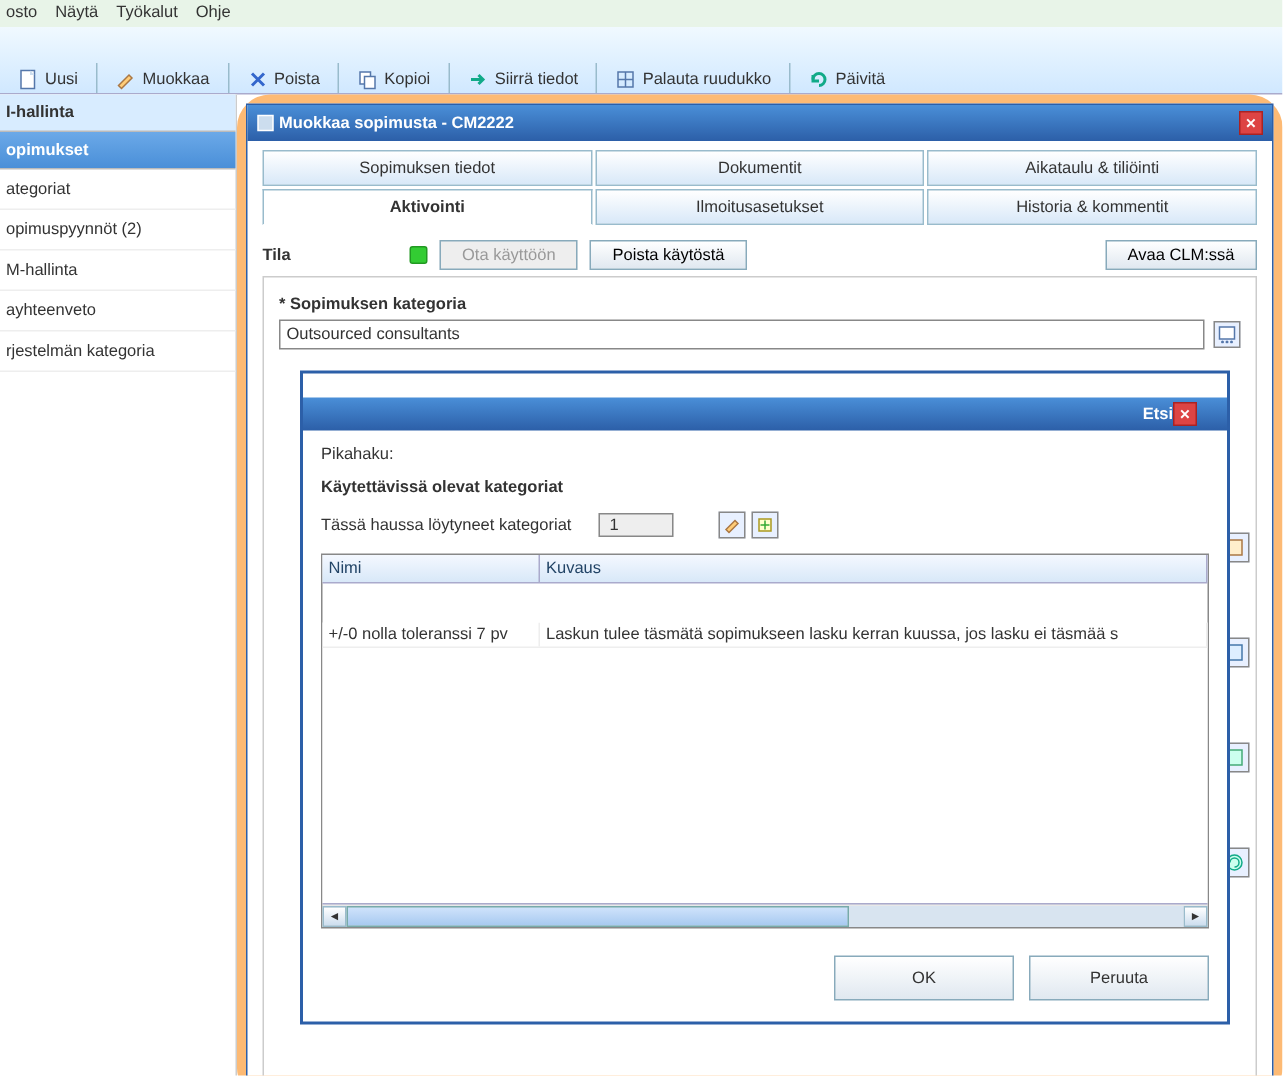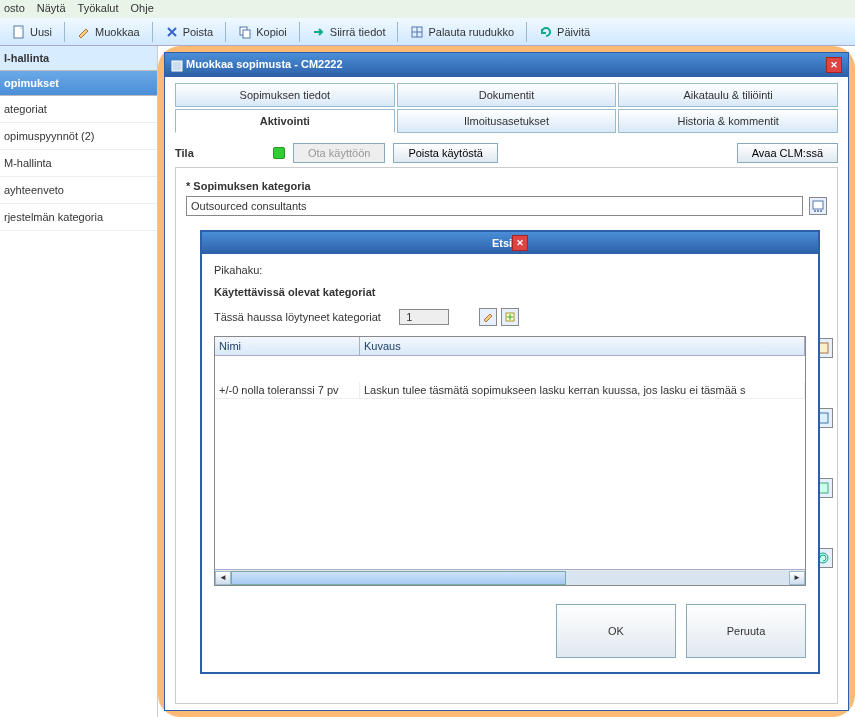--- a/index.html
+++ b/index.html
@@ -10,7 +10,7 @@
   .menubar span { cursor: default; }
 
   
-  .toolbar { background: linear-gradient(#f0f9ff, #d0e8ff); height: 28px; border-bottom: 1px solid #aac; display: flex; align-items: center; padding: 0 6px; gap: 4px; }
+  .toolbar { background: linear-gradient(#f0f9ff, #d0e8ff); height: 45px; border-bottom: 1px solid #aac; display: flex; align-items: flex-end; padding: 0 6px; gap: 4px; }
   .tb-item { display: flex; align-items: center; gap: 4px; padding: 2px 6px; cursor: pointer; }
   .tb-sep { width: 1px; height: 20px; background: #9bc; margin: 0 2px; }
   .tb-icon { width: 14px; height: 14px; display: inline-block; }

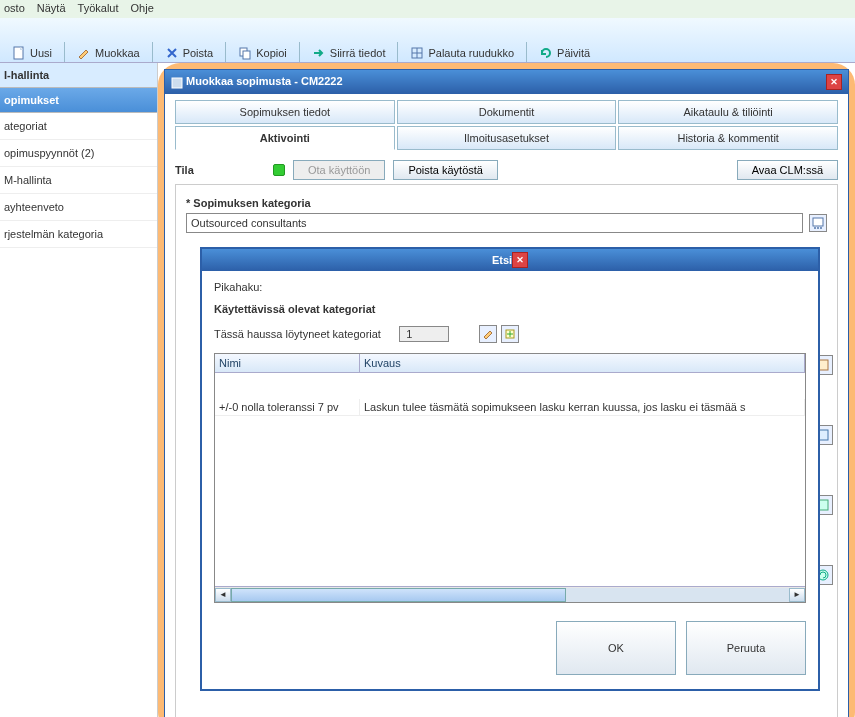--- a/index.html
+++ b/index.html
@@ -52,7 +52,7 @@
 
   
   .popup { position: absolute; left: 24px; top: 62px; width: 620px; background: #fff; border: 2px solid #2c5fa8; z-index: 10; display: flex; flex-direction: column; }
-  .popup-title { background: linear-gradient(#4a8fd8, #2c5fa8); color: #fff; font-weight: bold; padding: 3px 20px; display: flex; justify-content: center; align-items: center; }
+  .popup-title { background: linear-gradient(#4a8fd8, #2c5fa8); color: #fff; font-weight: bold; padding: 3px 20px; display: flex; justify-content: flex-end; align-items: center; margin-top: 16px; }
   .popup-body { padding: 10px 12px; display: flex; flex-direction: column; gap: 10px; }
   .pop-row { display: flex; align-items: center; gap: 30px; }
   .pop-input { border: 1px solid #444; padding: 2px 4px; width: 270px; }

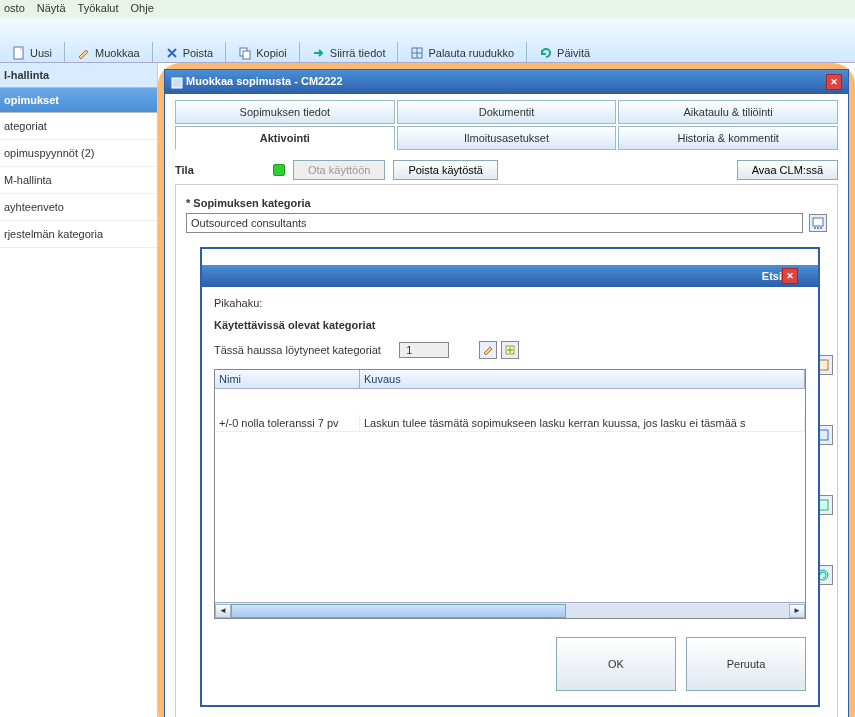--- a/index.html
+++ b/index.html
@@ -75,7 +75,7 @@
   .sc-thumb { position: absolute; left: 0; width: 60%; height: 100%; background: linear-gradient(#cfe3fb,#a7c9f0); border: 1px solid #7aa; }
 
   .popup-buttons { display: flex; justify-content: flex-end; gap: 10px; padding: 8px 12px 14px 12px; }
-  .pop-btn { width: 120px; padding: 20px; background: linear-gradient(#fff,#e0e8f0); border: 1px solid #8ab; cursor: pointer; text-align:center; }
+  .pop-btn { width: 120px; padding: 8px; background: linear-gradient(#fff,#e0e8f0); border: 1px solid #8ab; cursor: pointer; text-align:center; }
 
   .side-icons { position: absolute; right: 4px; top: 170px; display: flex; flex-direction: column; gap: 50px; }
   .side-icons .icon-btn { width: 20px; height: 20px; }

